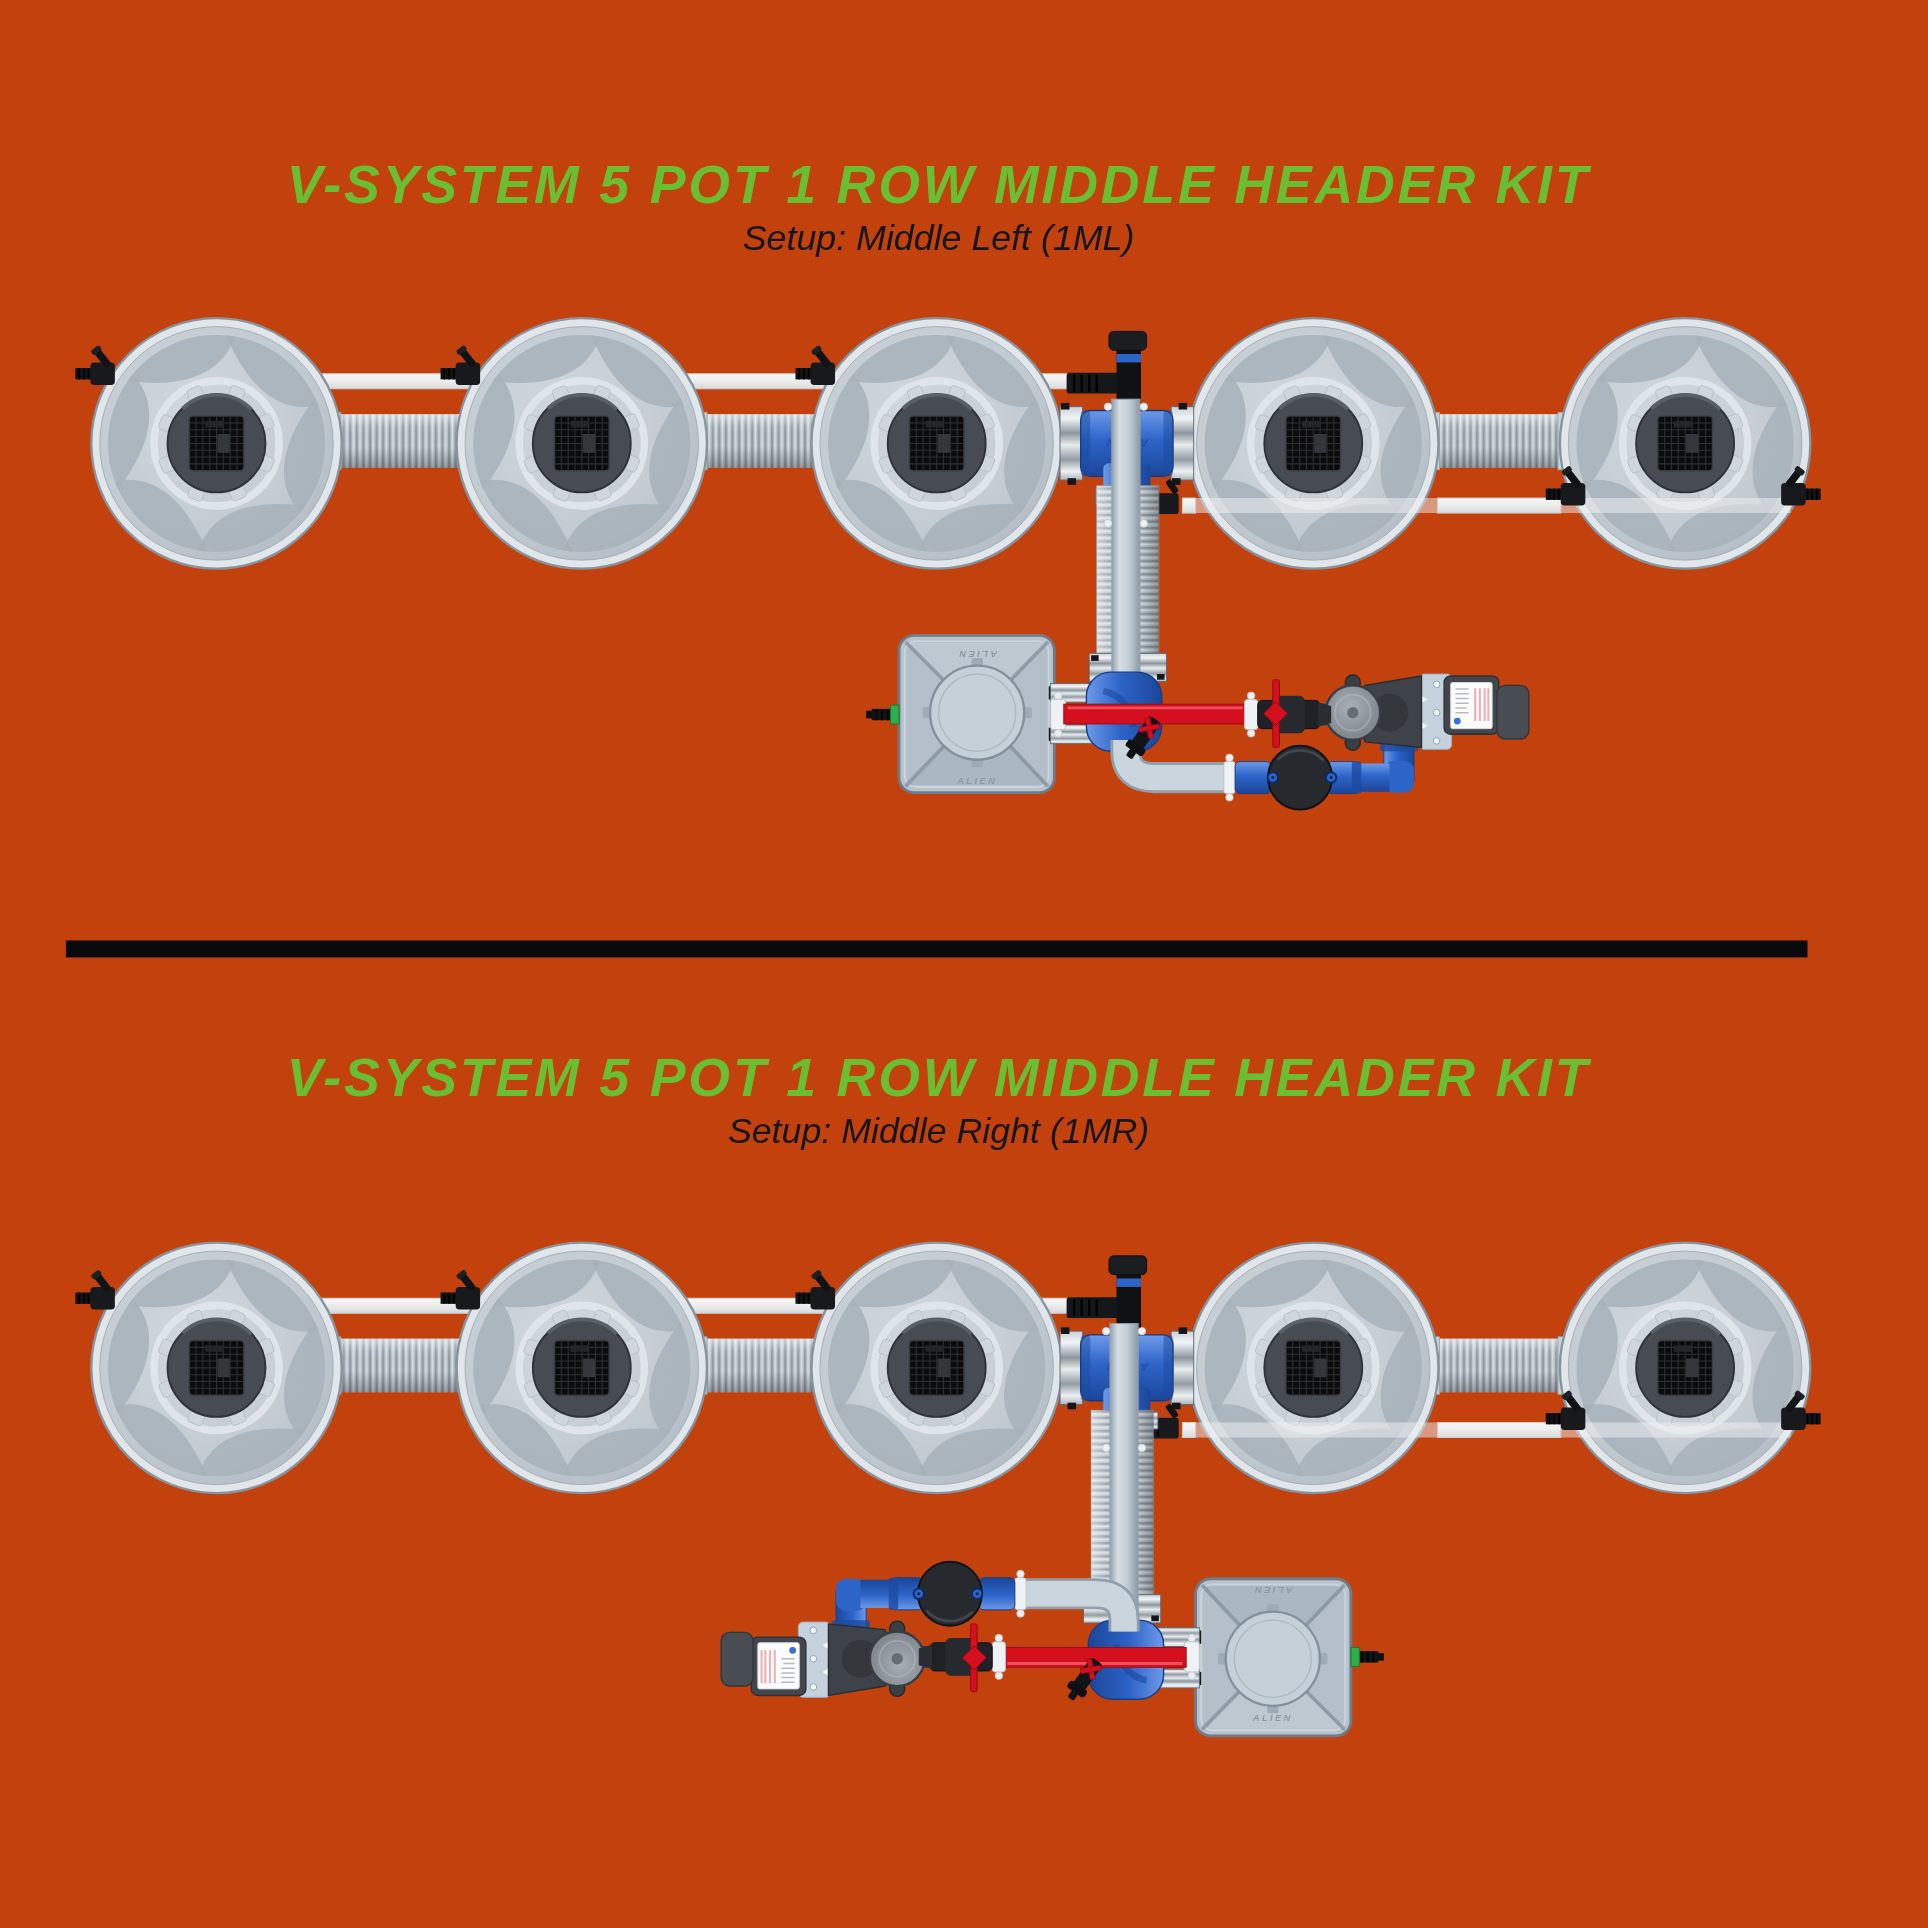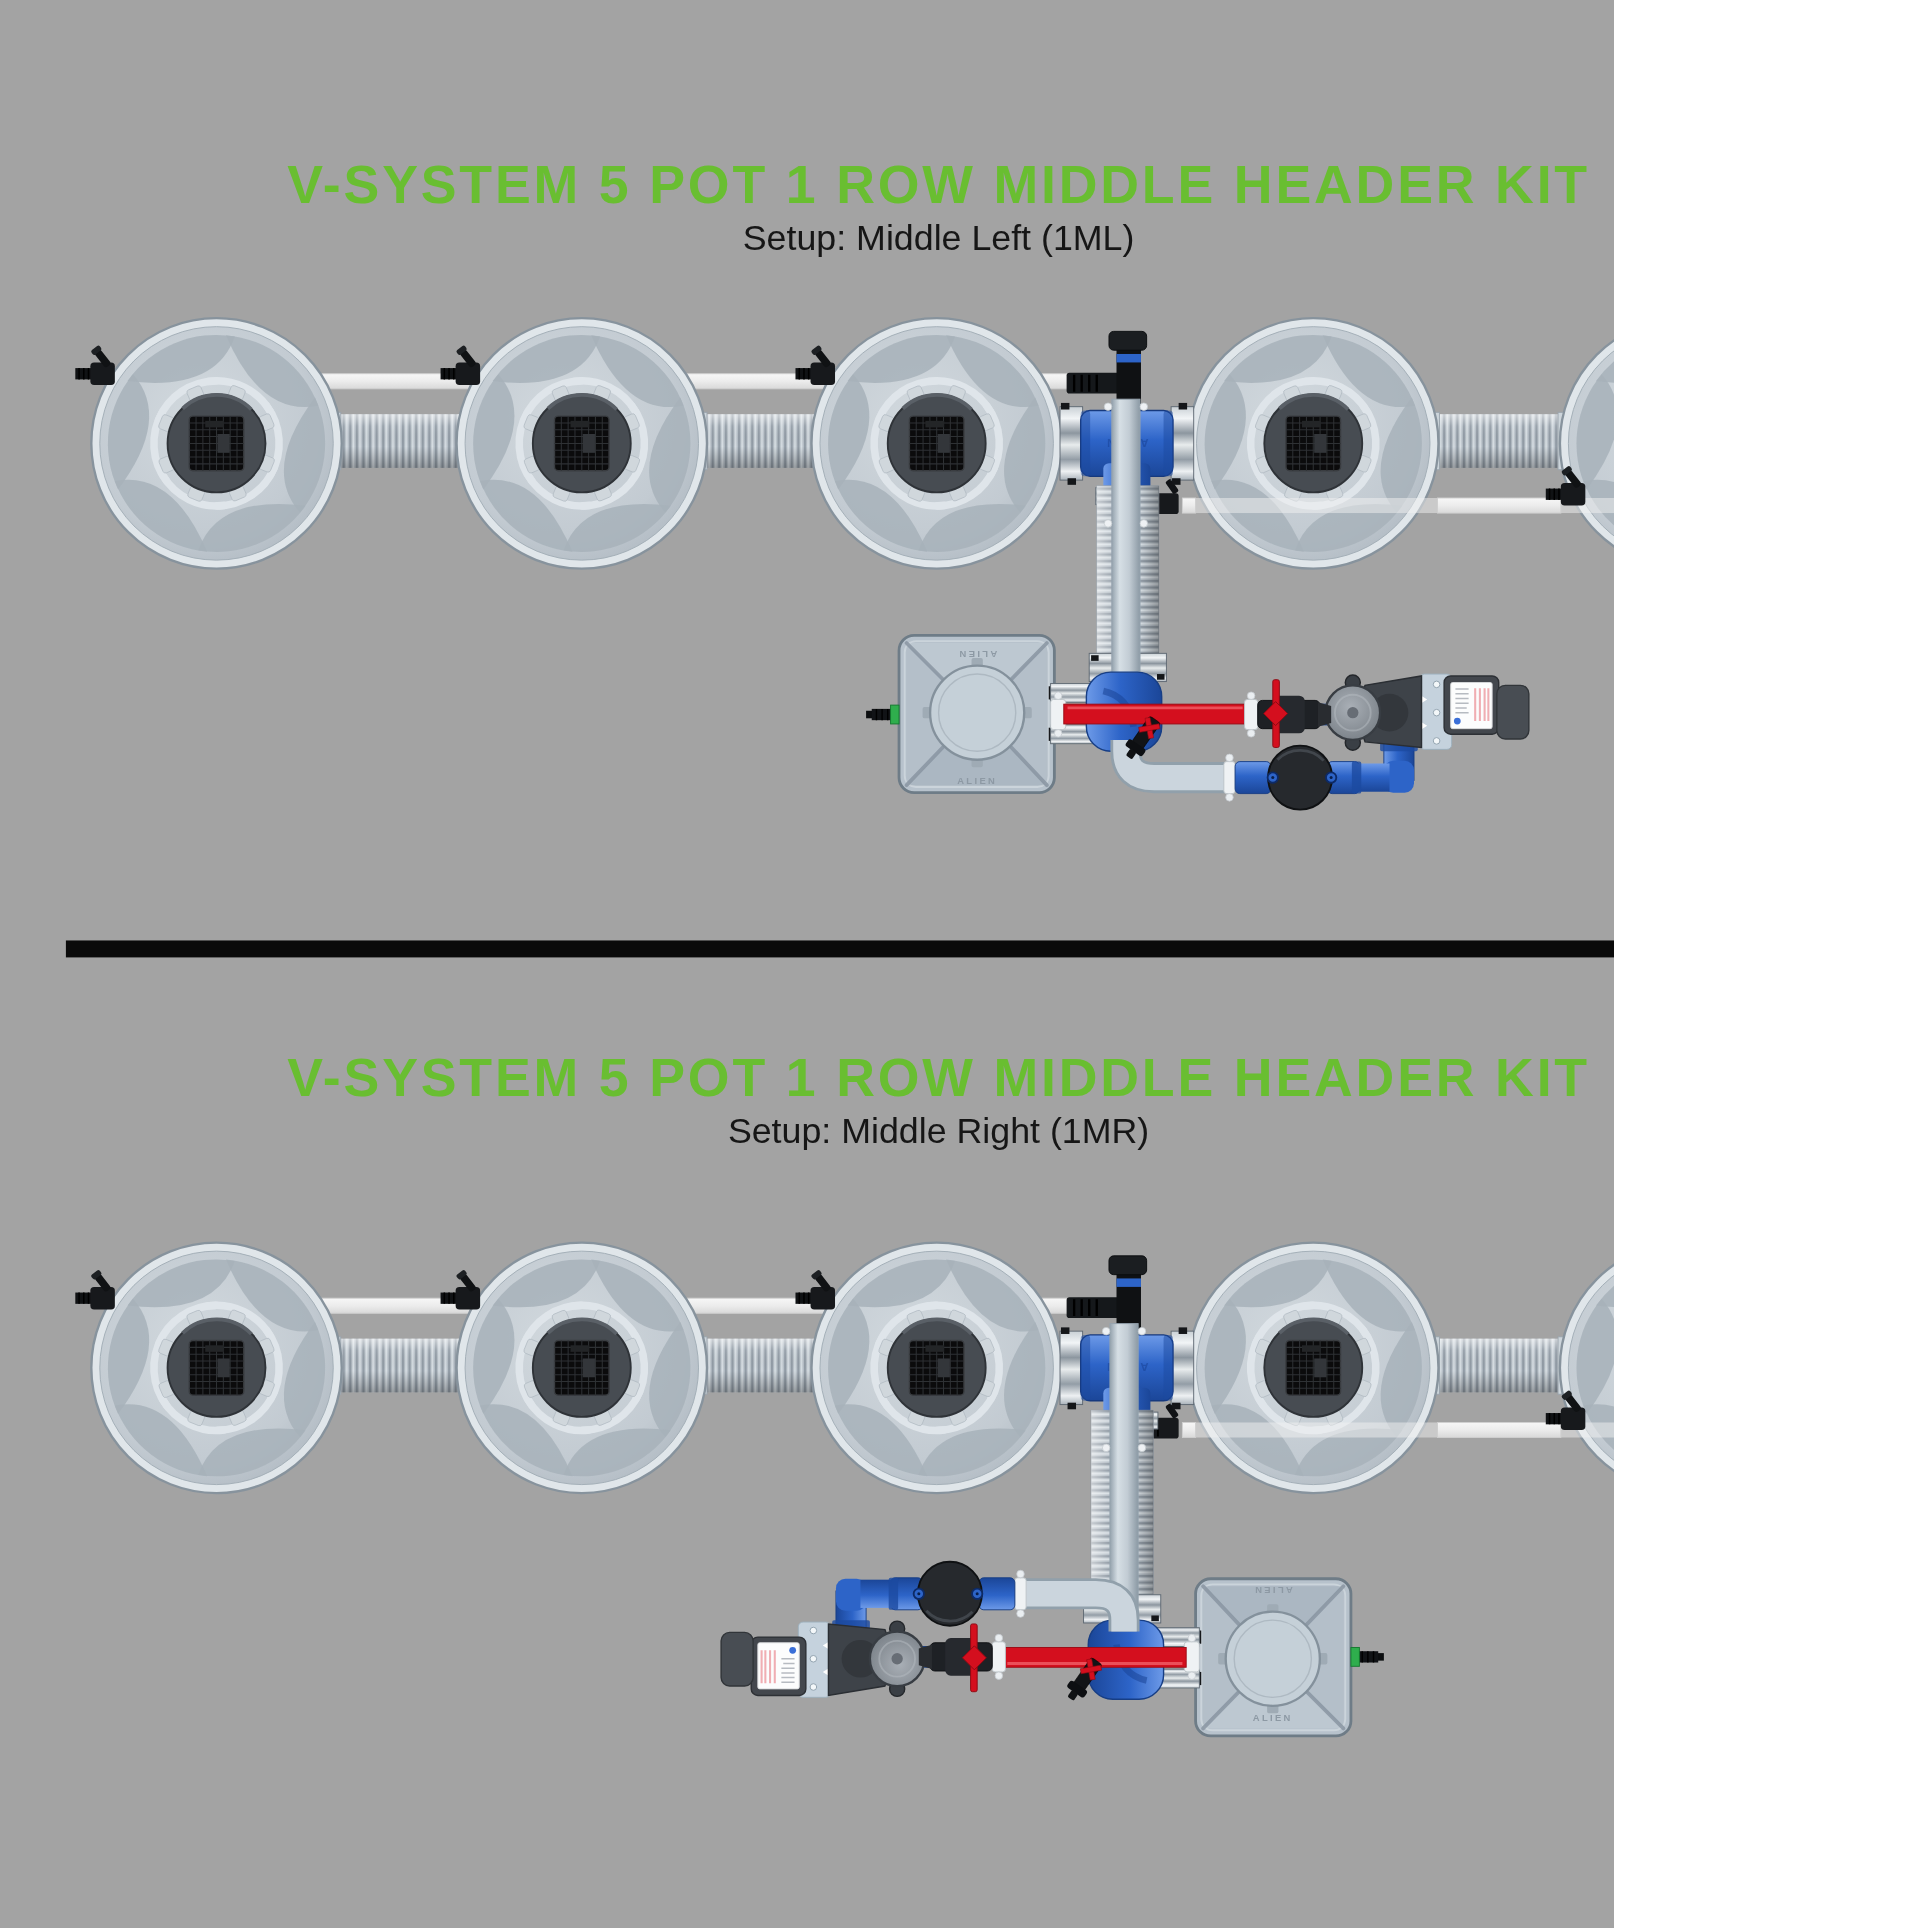--- a/index.html
+++ b/index.html
@@ -3,7 +3,7 @@
 <meta charset="utf-8">
 <style>
   html,body{margin:0;padding:0;background:#ffffff;}
-  .page{width:1614px;height:1928px;position:relative;background:#a3a3a3;overflow:hidden;}
+  .page{width:1928px;height:1928px;position:relative;background:#c2410c;overflow:hidden;font-style:italic;}
   svg{display:block;}
   .t-title{font-family:"Liberation Sans",sans-serif;font-weight:700;font-size:57px;letter-spacing:3px;fill:#69be31;text-anchor:middle;}
   .t-sub{font-family:"Liberation Sans",sans-serif;font-weight:400;font-size:38px;fill:#161616;text-anchor:middle;}

